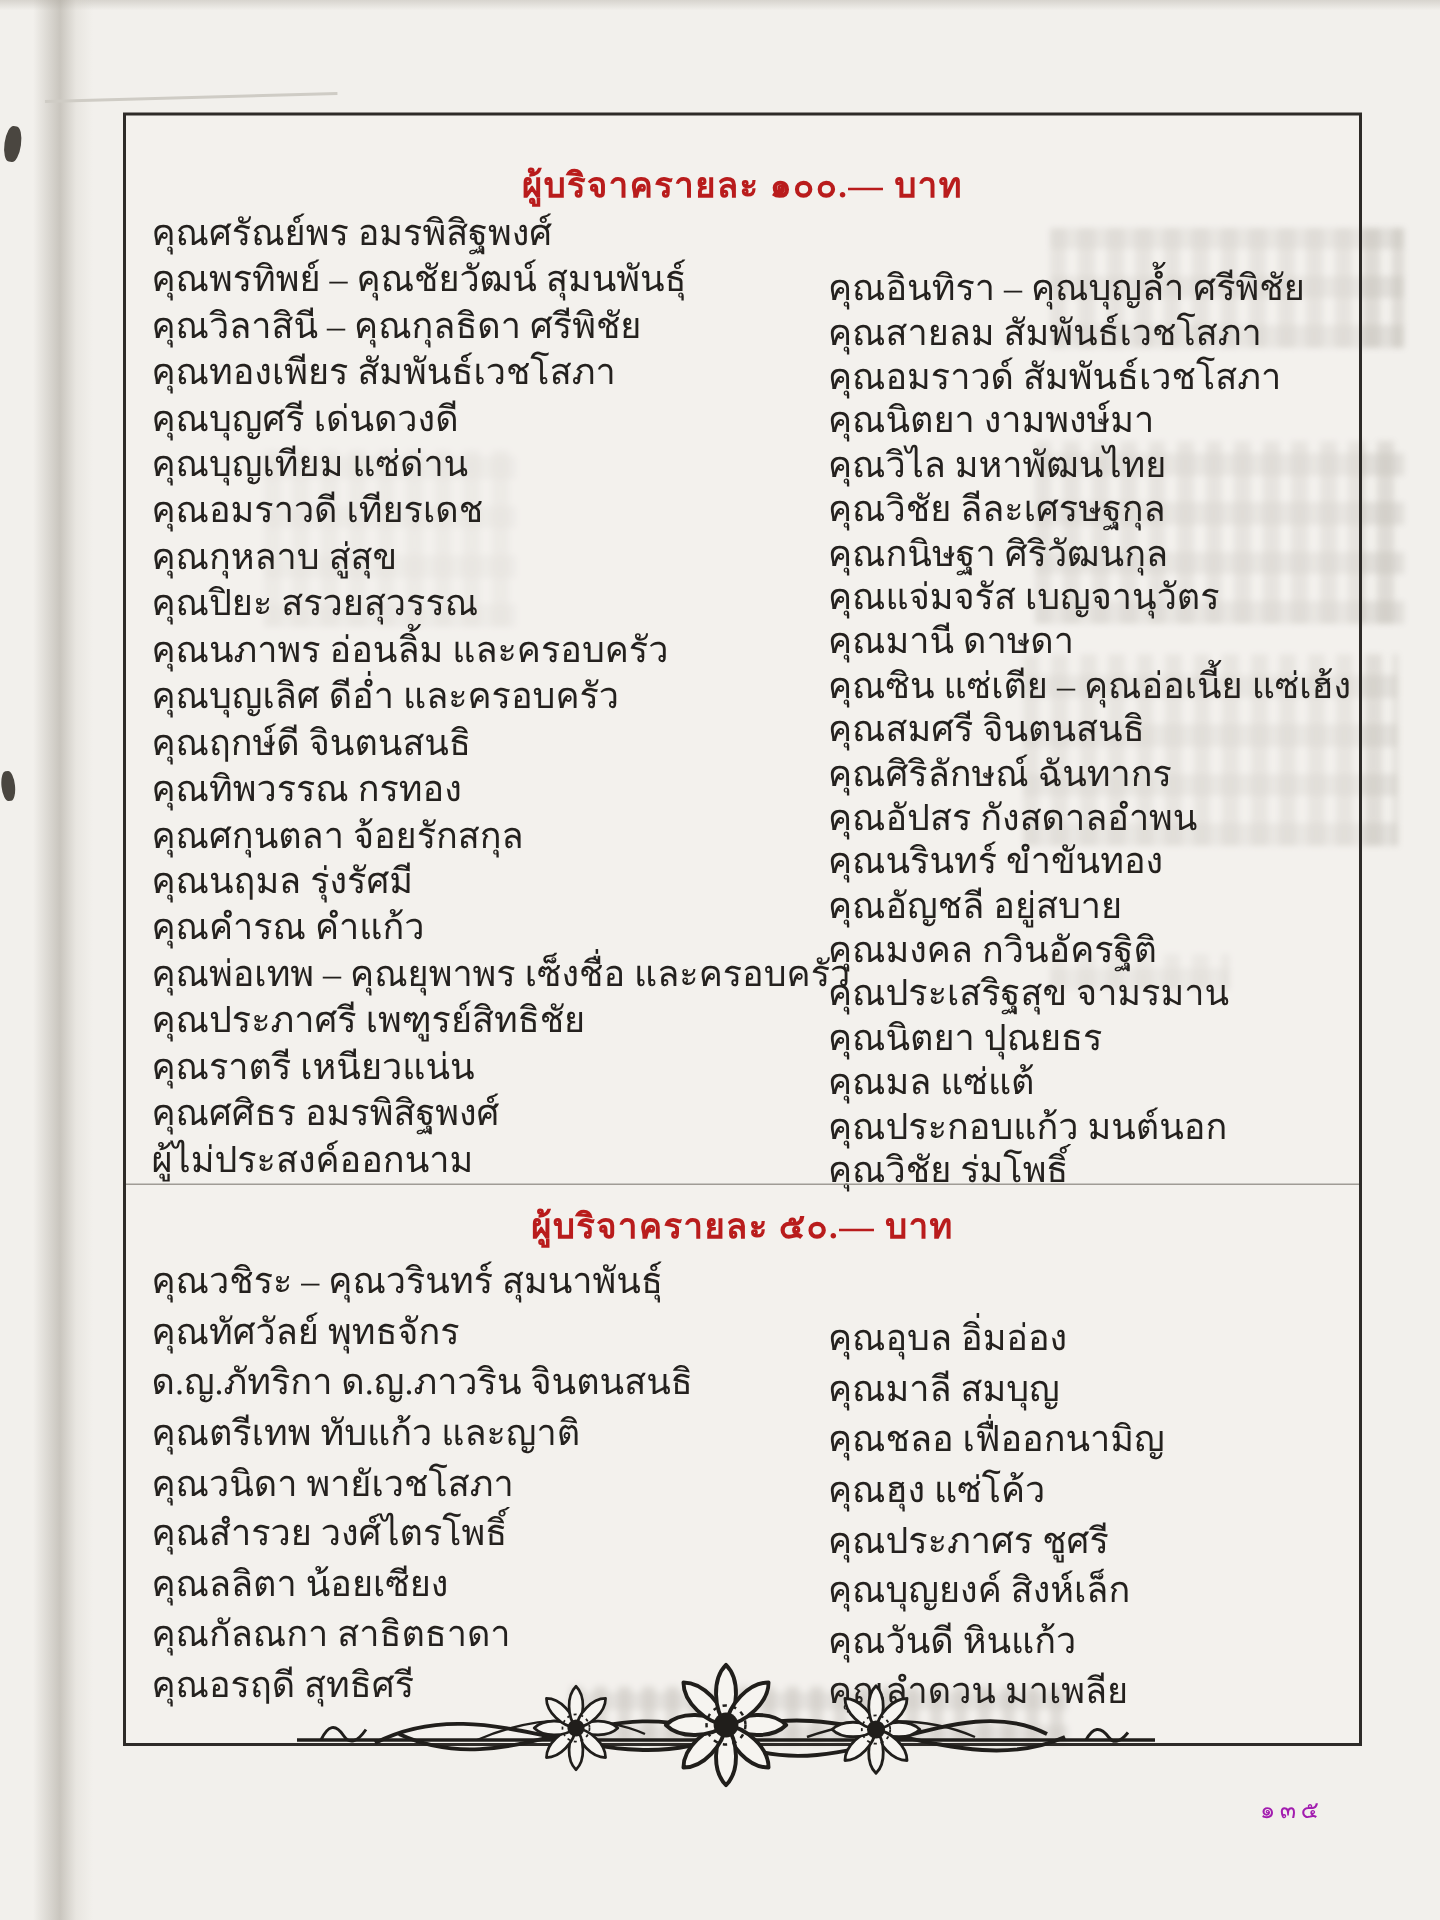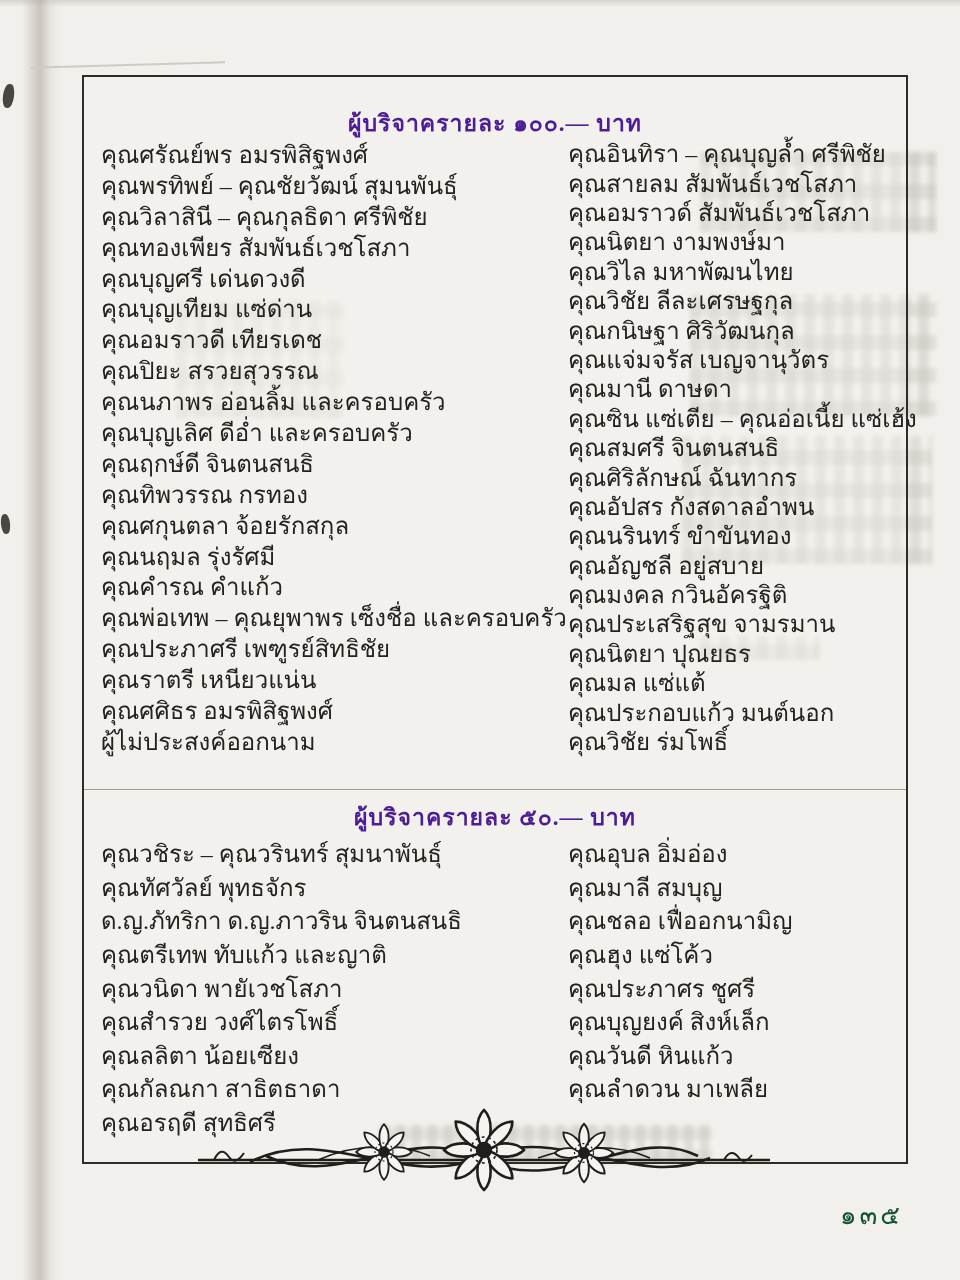--- a/index.html
+++ b/index.html
@@ -40,7 +40,7 @@
   .frame{position:absolute;left:82px;top:75px;width:822px;height:1085px;
     border:2px solid #2e2b28;background:rgba(246,244,240,.35);}
   .sec-title{position:absolute;left:0;width:100%;text-align:center;
-    font-size:23px;font-weight:bold;letter-spacing:1px;margin:0;color:#4c1d95;}
+    font-size:23px;font-weight:bold;letter-spacing:1px;margin:0;color:#b91c1c;}
   .sec-title.t1{top:28px;}
   .sec-title.t2{top:722px;}
   .cols{position:absolute;left:0;right:0;}

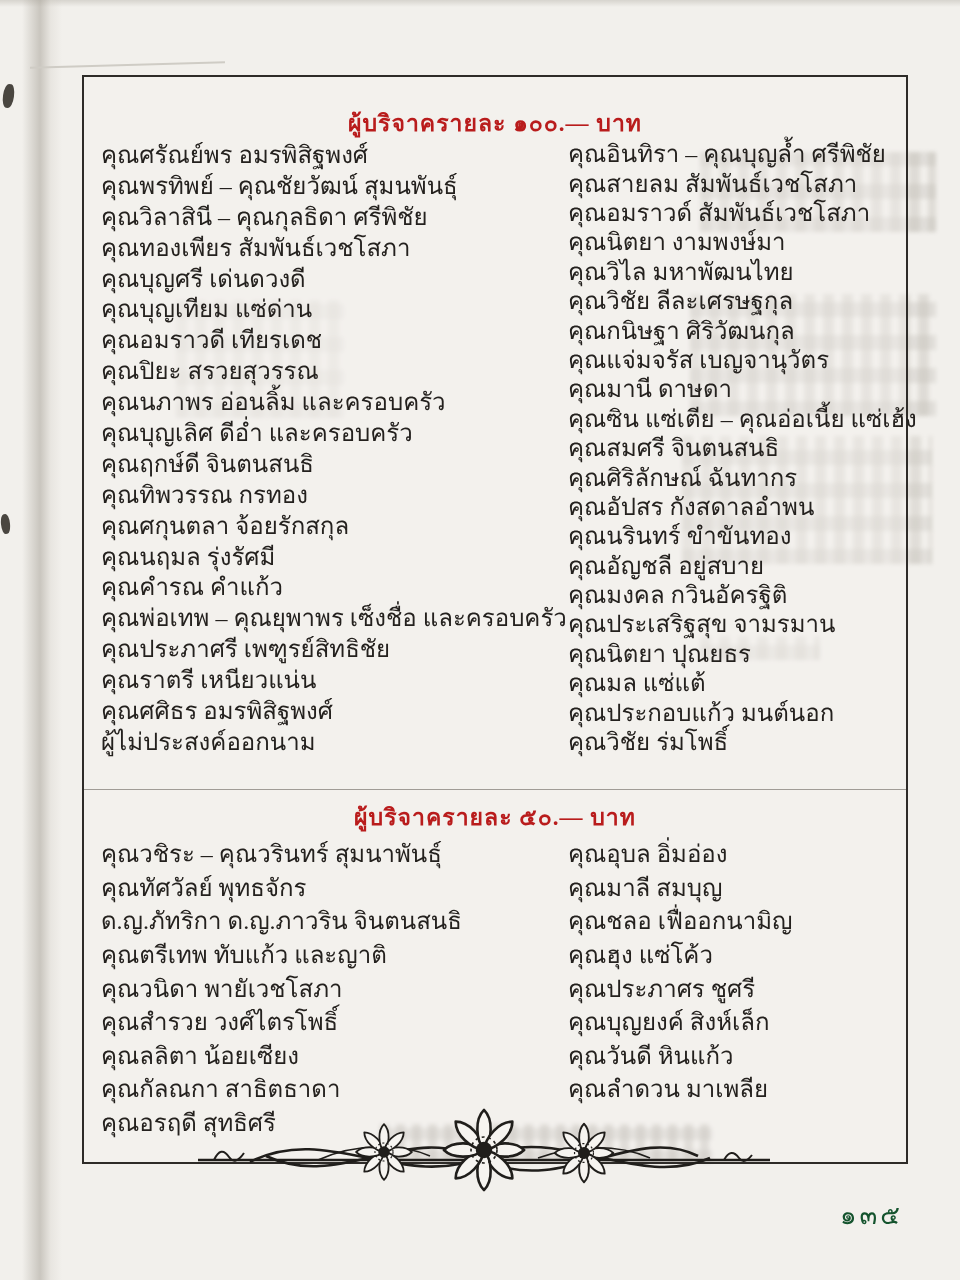--- a/index.html
+++ b/index.html
@@ -48,7 +48,7 @@
   .cols.s2{top:760px;}
   .col{position:absolute;}
   .col.left{left:17px;width:442px;}
-  .col.right{left:484px;width:346px;}
+  .col.right{left:468px;width:346px;margin-top:38px;}
   .name-line{height:var(--lh,31px);display:flex;align-items:center;
     font-size:24px;white-space:nowrap;color:#24211e;}
   .sep{position:absolute;left:0;top:712px;width:100%;height:0;

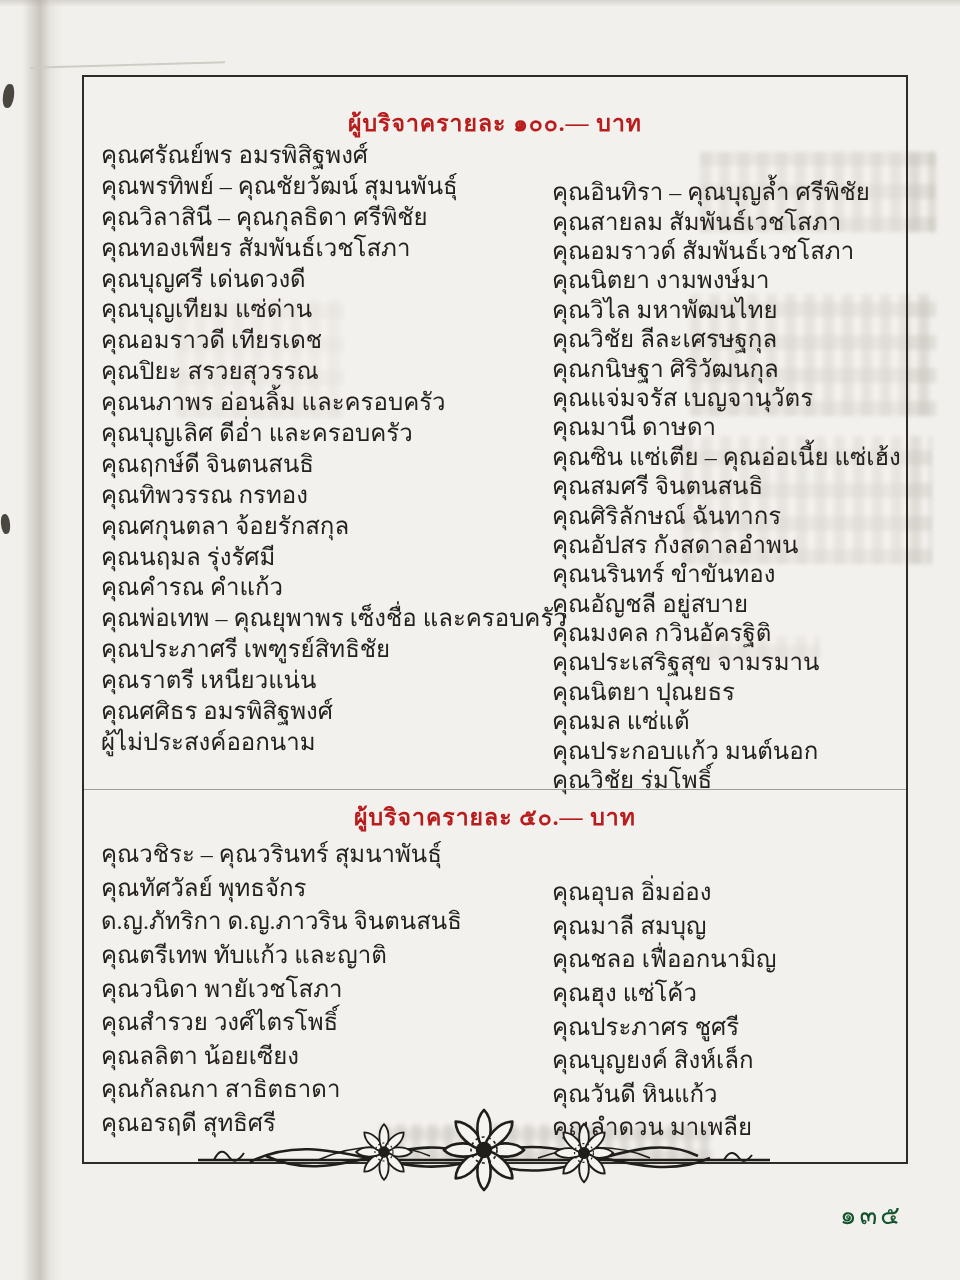--- a/index.html
+++ b/index.html
@@ -89,6 +89,7 @@
           <div class="name-line">คุณบุญศรี เด่นดวงดี</div>
           <div class="name-line">คุณบุญเทียม แซ่ด่าน</div>
           <div class="name-line">คุณอมราวดี เทียรเดช</div>
+          <div class="name-line">คุณกุหลาบ สู่สุข</div>
           <div class="name-line">คุณปิยะ สรวยสุวรรณ</div>
           <div class="name-line">คุณนภาพร อ่อนลิ้ม และครอบครัว</div>
           <div class="name-line">คุณบุญเลิศ ดีอ่ำ และครอบครัว</div>

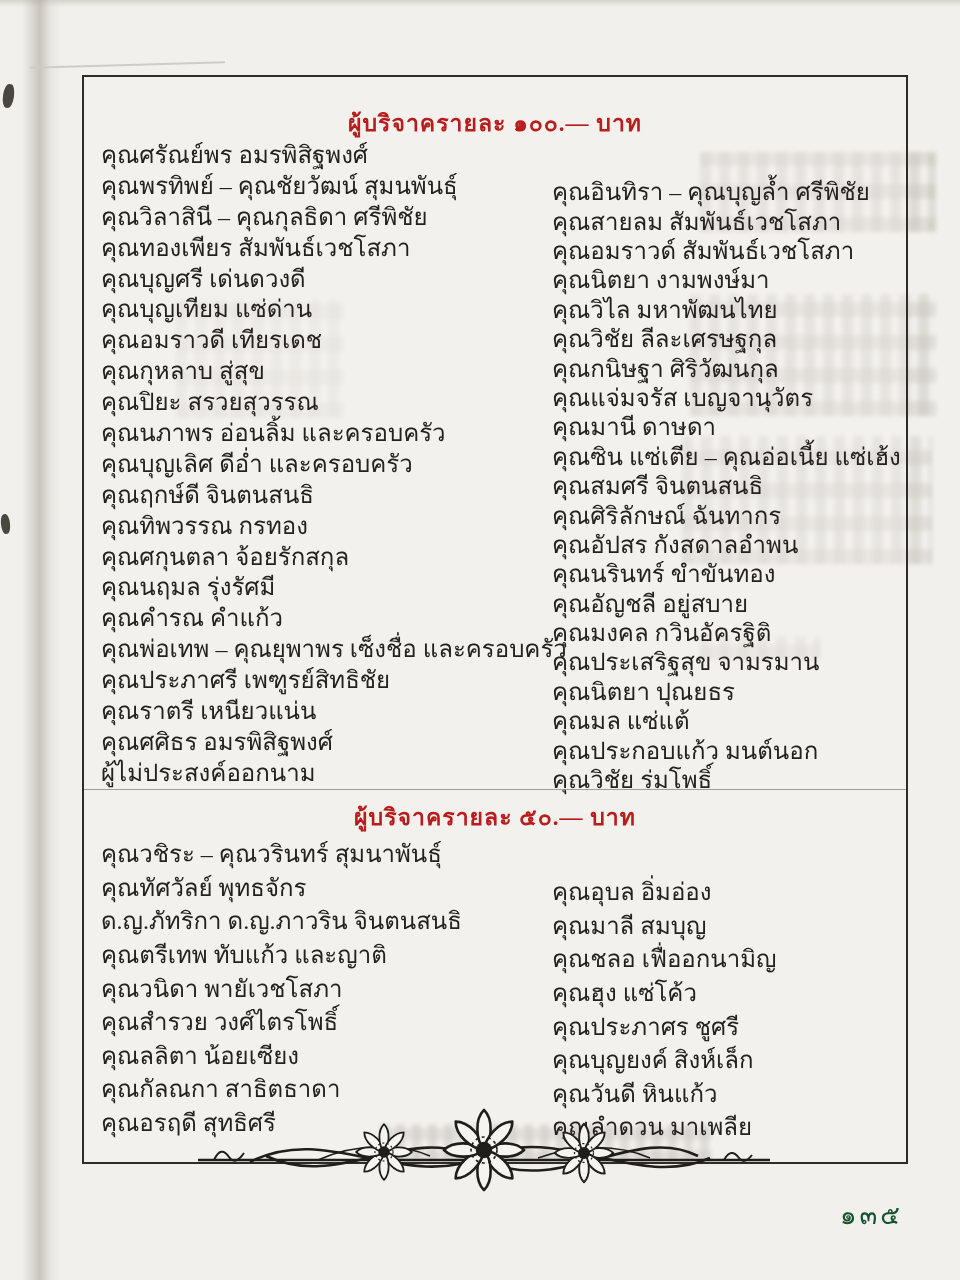--- a/index.html
+++ b/index.html
@@ -55,8 +55,8 @@
     border-top:1.5px solid #908d86;opacity:.85;}
   
   .ornament{position:absolute;left:198px;top:1100px;width:572px;height:92px;}
-  .pagenum{position:absolute;left:840px;top:1194px;font-size:26px;
-    letter-spacing:3px;color:#14532d;}
+  .pagenum{position:absolute;left:840px;top:1194px;font-size:16px;
+    letter-spacing:3px;color:#a21caf;}
 </style>
 </head>
 <body>

